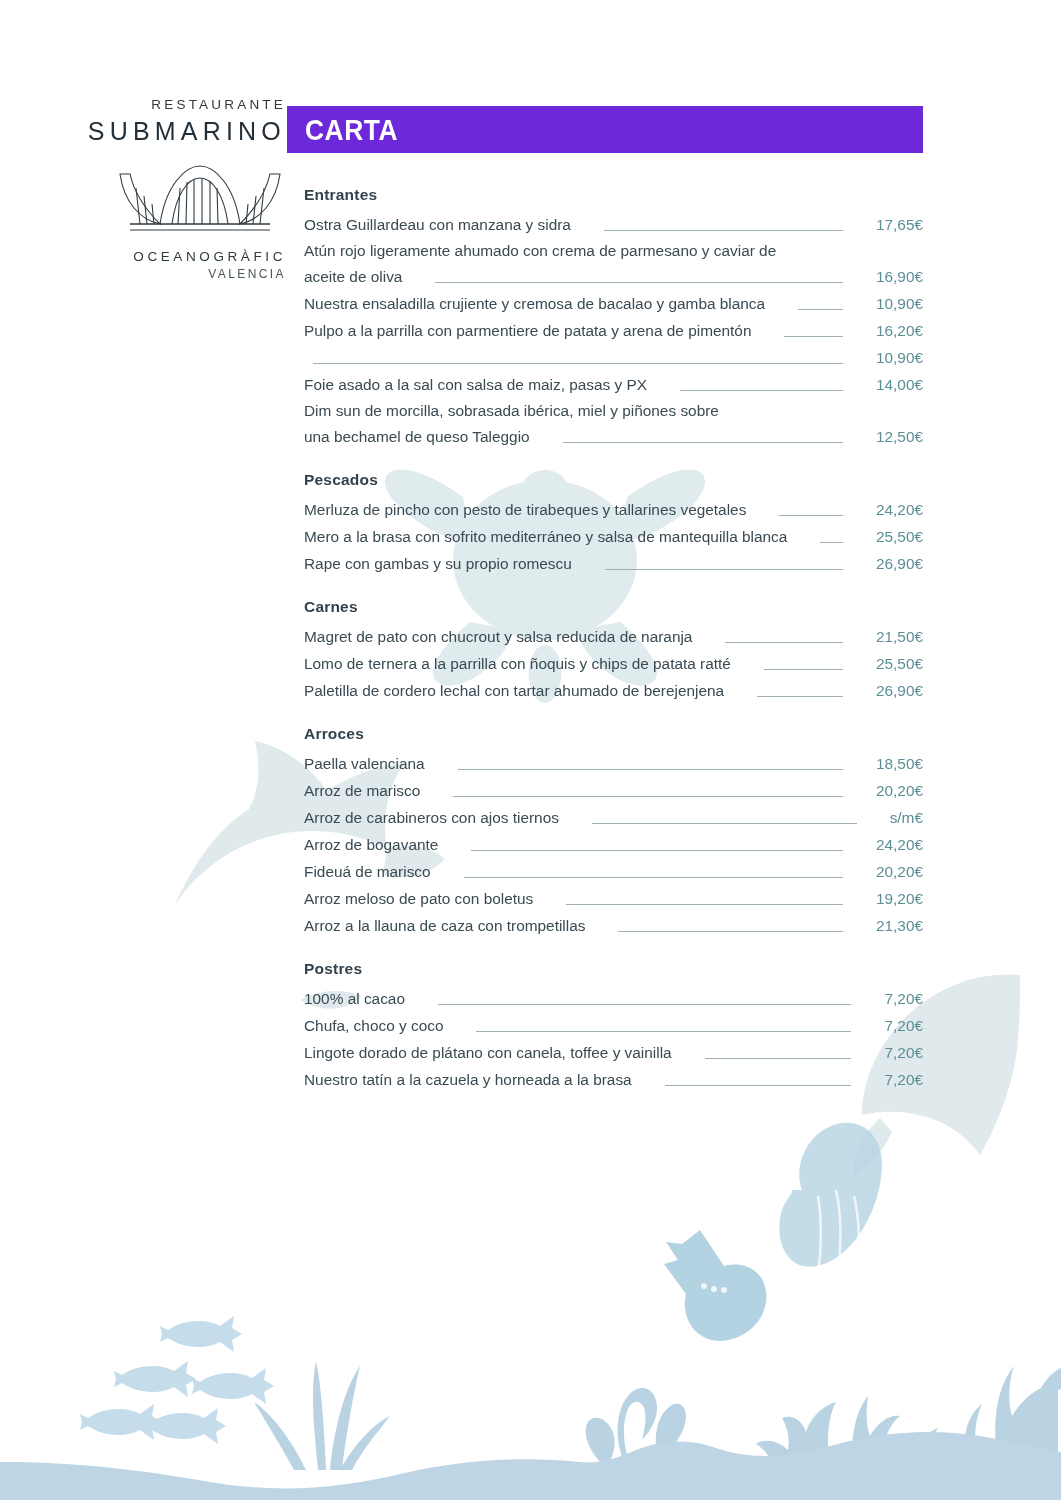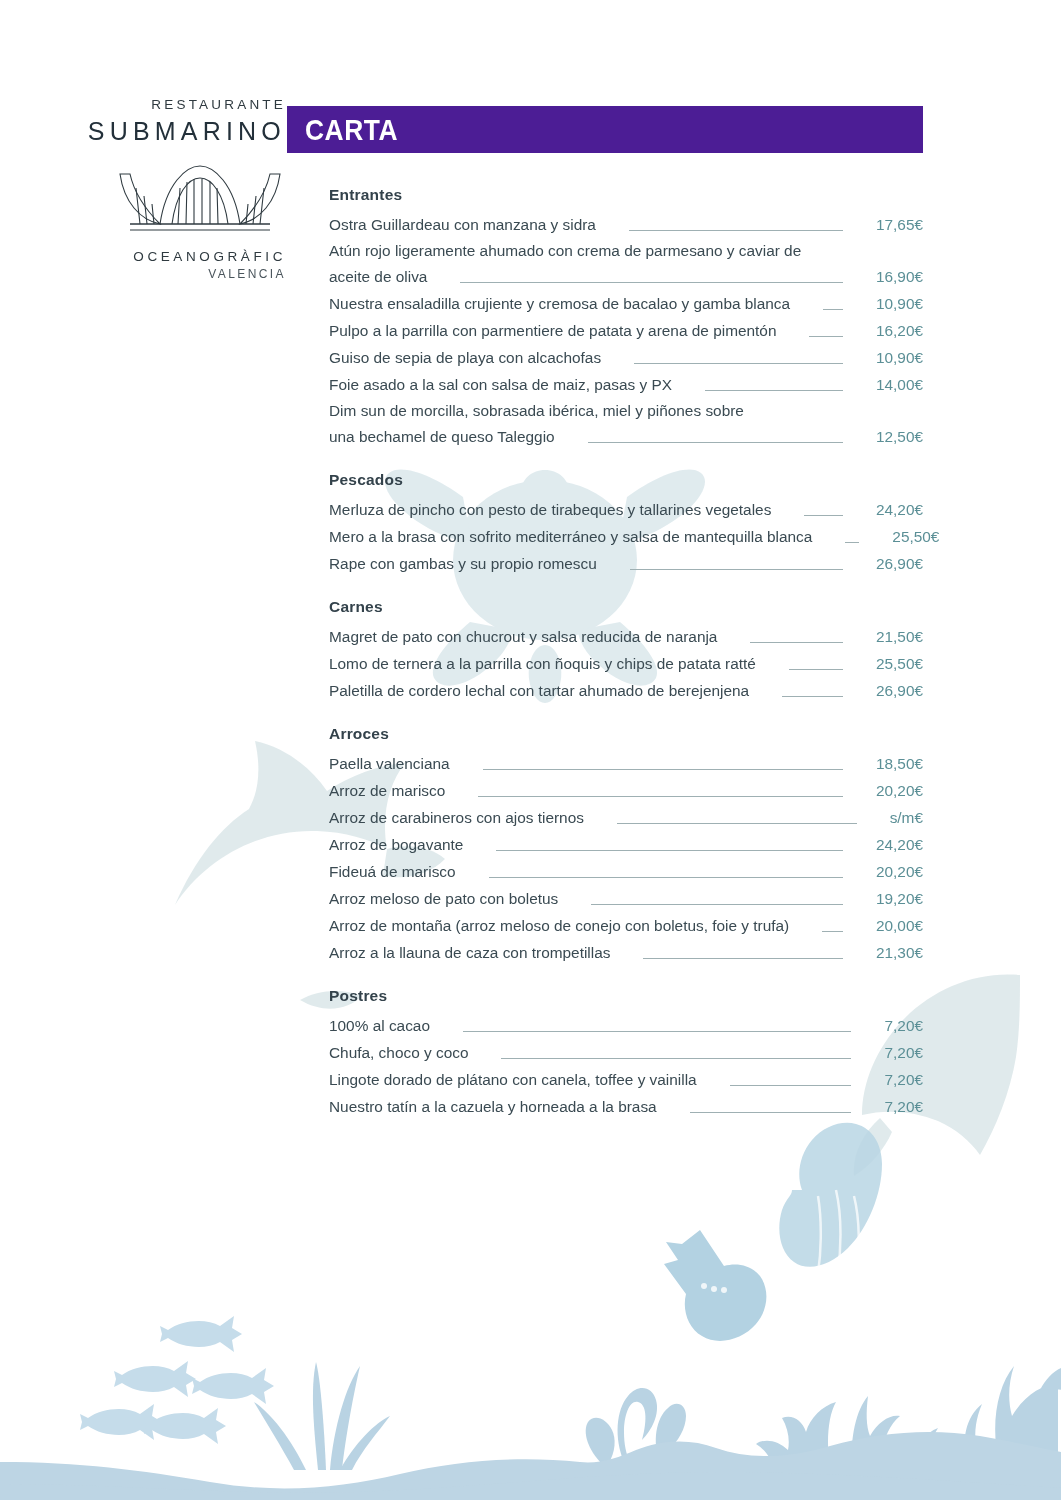--- a/index.html
+++ b/index.html
@@ -81,7 +81,7 @@
     top: 106px;
     width: 636px;
     height: 47px;
-    background: #4c1d95;
+    background: #6d28d9;
     z-index: 3;
     display: flex;
     align-items: center;

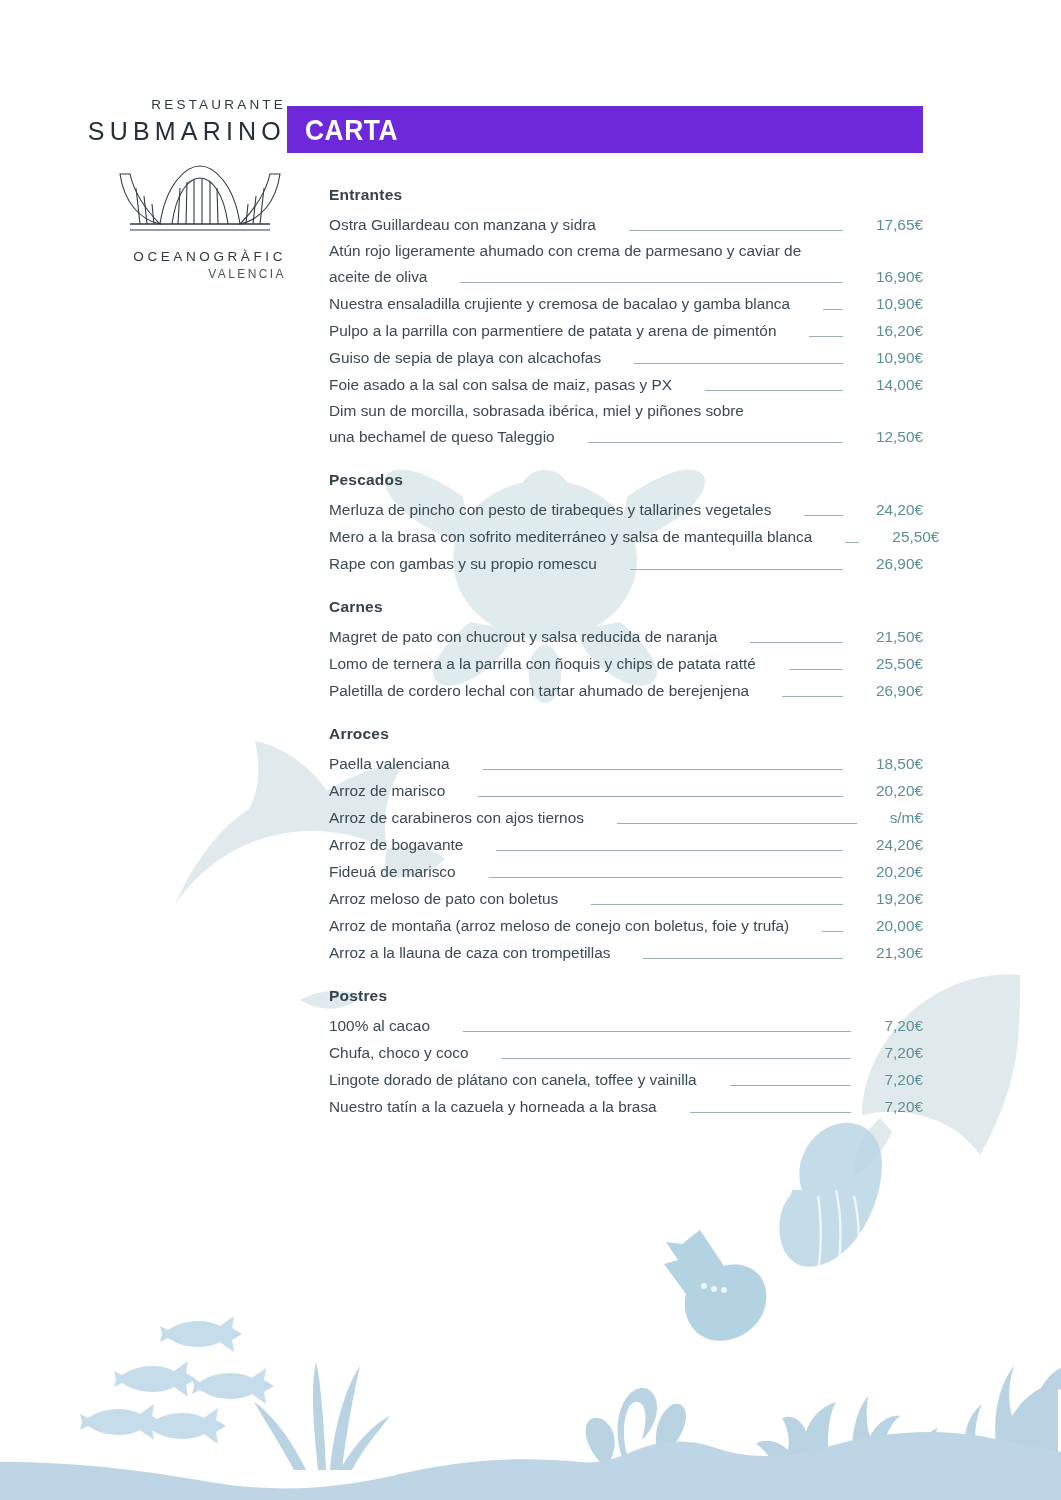--- a/index.html
+++ b/index.html
@@ -104,7 +104,7 @@
     width: 619px;
     z-index: 3;
   }
-  .section { margin-bottom: 22px; margin-left: 25px; }
+  .section { margin-bottom: 22px; }
   .section-title {
     font-size: 15.5px;
     font-weight: bold;

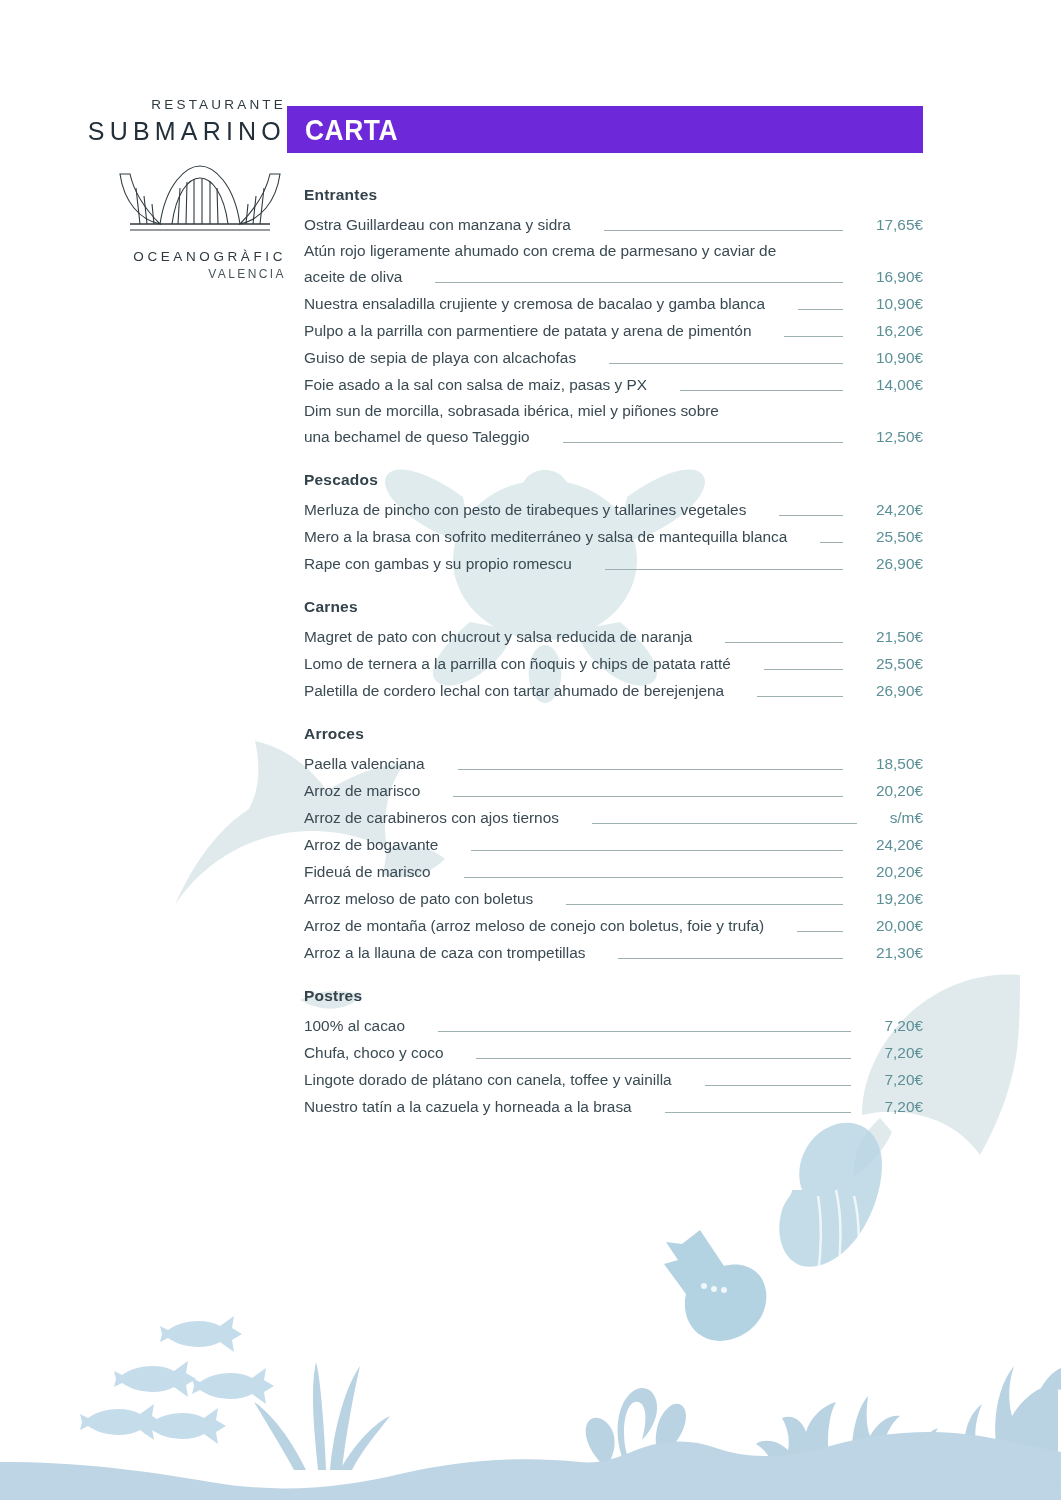--- a/index.html
+++ b/index.html
@@ -287,7 +287,6 @@
           <span class="item-price">16,20€</span>
         </div>
         <div class="item">
-          <span class="item-name">Guiso de sepia de playa con alcachofas</span>
           <span class="item-leader"></span>
           <span class="item-price">10,90€</span>
         </div>

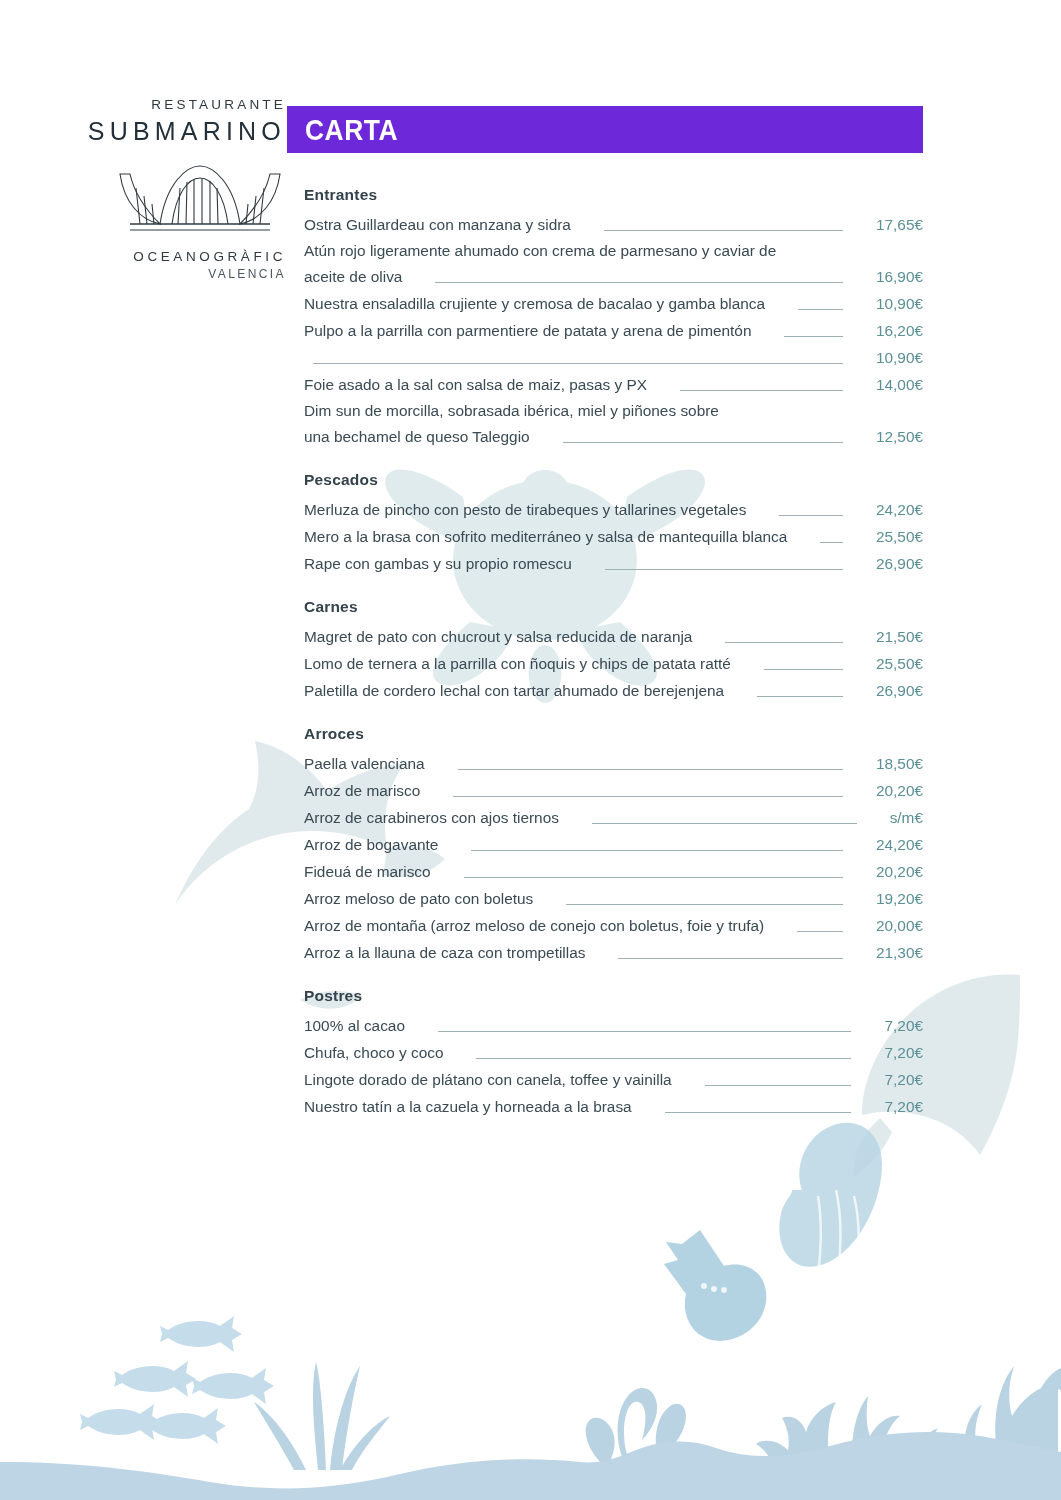--- a/index.html
+++ b/index.html
@@ -373,11 +373,6 @@
           <span class="item-price">19,20€</span>
         </div>
         <div class="item">
-          <span class="item-name">Arroz de montaña (arroz meloso de conejo con boletus, foie y trufa)</span>
-          <span class="item-leader"></span>
-          <span class="item-price">20,00€</span>
-        </div>
-        <div class="item">
           <span class="item-name">Arroz a la llauna de caza con trompetillas</span>
           <span class="item-leader"></span>
           <span class="item-price">21,30€</span>

